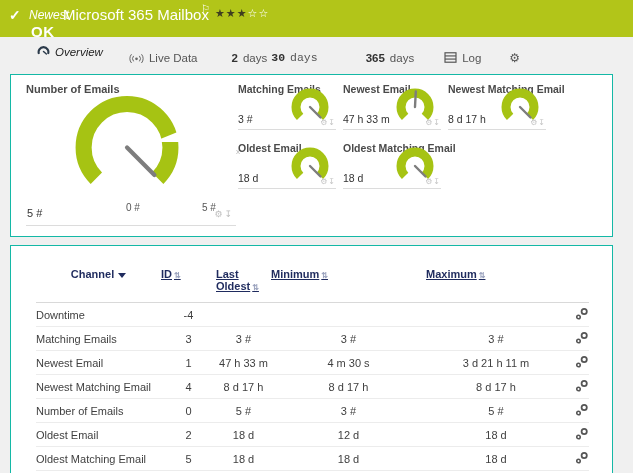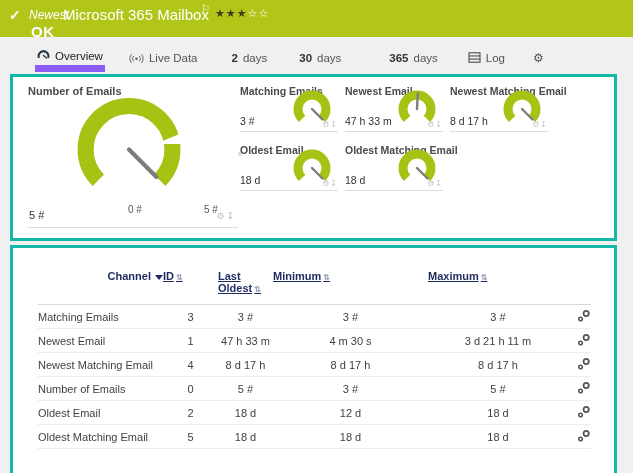--- a/index.html
+++ b/index.html
@@ -24,7 +24,7 @@
   .tab{display:flex;align-items:center;gap:5px;font-size:11.5px;color:#555;cursor:pointer;
        padding:5px 2px 6px 2px;white-space:nowrap;}
   .tab svg{display:block;}
-  .tab.active{color:#222;border-bottom:7px solid #8b5cf6;padding-bottom:3px;}
+  .tab.active{color:#222;border-bottom:1px solid #8b5cf6;padding-bottom:17px;font-style:italic;}
   .tab .num{font-weight:bold;color:#333;}
   .t1{margin-left:35px;} .t2{margin-left:22px;} .t3{margin-left:30px;} .t4{margin-left:28px;}
   .t5{margin-left:44px;} .t6{margin-left:26px;} .t7{margin-left:26px;text-align:right;} .t8{margin-left:24px;}

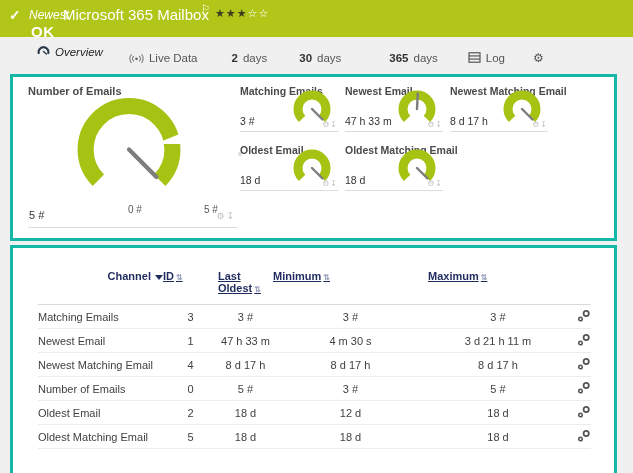--- a/index.html
+++ b/index.html
@@ -26,7 +26,7 @@
   .tab svg{display:block;}
   .tab.active{color:#222;border-bottom:1px solid #8b5cf6;padding-bottom:17px;font-style:italic;}
   .tab .num{font-weight:bold;color:#333;}
-  .t1{margin-left:35px;} .t2{margin-left:22px;} .t3{margin-left:30px;} .t4{margin-left:28px;}
+  .t1{margin-left:35px;} .t2{margin-left:22px;} .t3{margin-left:30px;} .t4{font-family:Liberation Mono, monospace;}
   .t5{margin-left:44px;} .t6{margin-left:26px;} .t7{margin-left:26px;text-align:right;} .t8{margin-left:24px;}
   .gearglyph{font-size:12px;color:#555;}
   

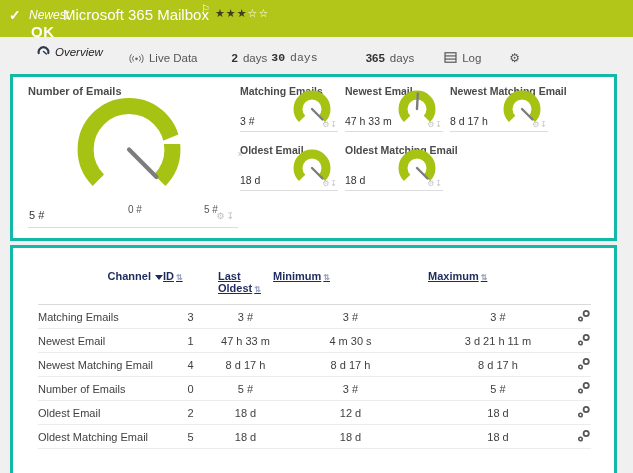--- a/index.html
+++ b/index.html
@@ -30,7 +30,7 @@
   .t5{margin-left:44px;} .t6{margin-left:26px;} .t7{margin-left:26px;text-align:right;} .t8{margin-left:24px;}
   .gearglyph{font-size:12px;color:#555;}
   
-  .card{position:absolute;left:10px;width:601px;background:#fff;border:3px solid #14b8a6;}
+  .card{position:absolute;left:10px;width:601px;background:#fff;border:1px solid #14b8a6;}
   .card1{top:74px;height:161px;}
   .card2{top:245px;height:260px;}
   

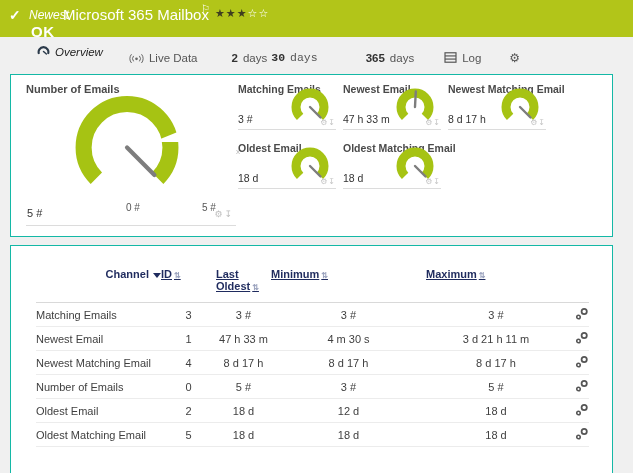--- a/index.html
+++ b/index.html
@@ -56,7 +56,7 @@
   col.c-channel{width:125px;} col.c-id{width:55px;} col.c-last{width:55px;}
   col.c-min{width:155px;} col.c-max{width:140px;} col.c-icon{width:23px;}
   th{font-size:11px;font-weight:bold;color:#1f2b5e;vertical-align:top;padding:4px 0 10px 0;cursor:pointer;}
-  th.left{text-align:right;} th.mid{text-align:left;text-decoration:underline;}
+  th.left{text-align:center;} th.mid{text-align:left;text-decoration:underline;}
   thead tr{border-bottom:1px solid #d9d9d9;}
   td{font-size:11px;color:#3f3f3f;height:23px;padding:0;white-space:nowrap;}
   td.mid{text-align:center;} td.iconcell{text-align:right;}

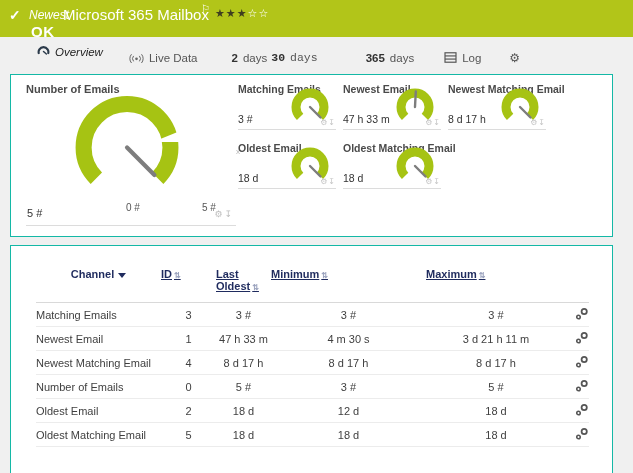--- a/index.html
+++ b/index.html
@@ -216,6 +216,17 @@
       </thead>
       <tbody>
         <tr>
+          <td>Downtime</td>
+          <td class="mid">-4</td>
+          <td class="mid"></td>
+          <td class="mid"></td>
+          <td class="mid"></td>
+          <td class="iconcell"><span class="chset"><svg width="14" height="14" viewBox="0 0 16 16">
+                  <circle cx="10.5" cy="5" r="3" fill="none" stroke="#555" stroke-width="2"></circle>
+                  <circle cx="4" cy="11.5" r="2" fill="none" stroke="#555" stroke-width="1.8"></circle>
+                </svg></span></td>
+        </tr>
+        <tr>
           <td>Matching Emails</td>
           <td class="mid">3</td>
           <td class="mid">3 #</td>

